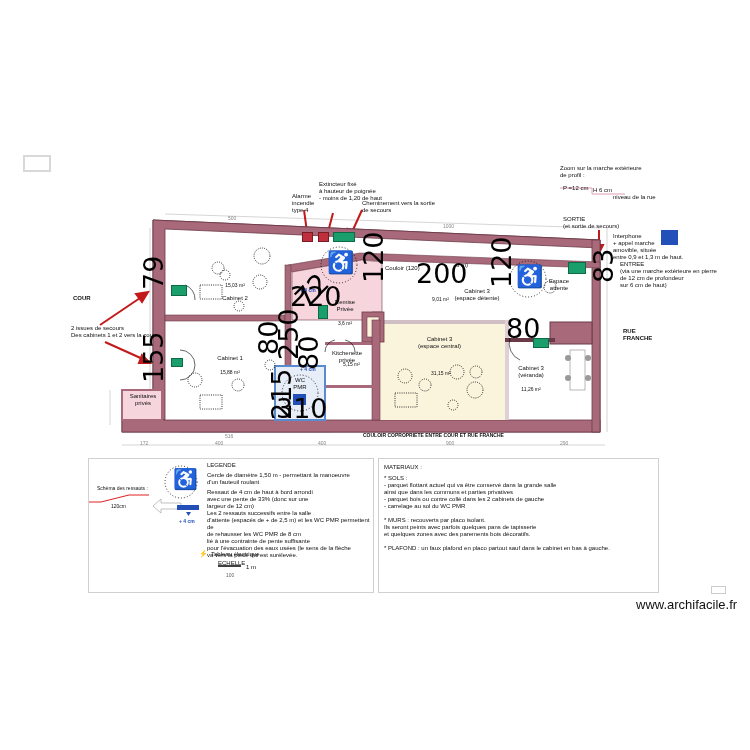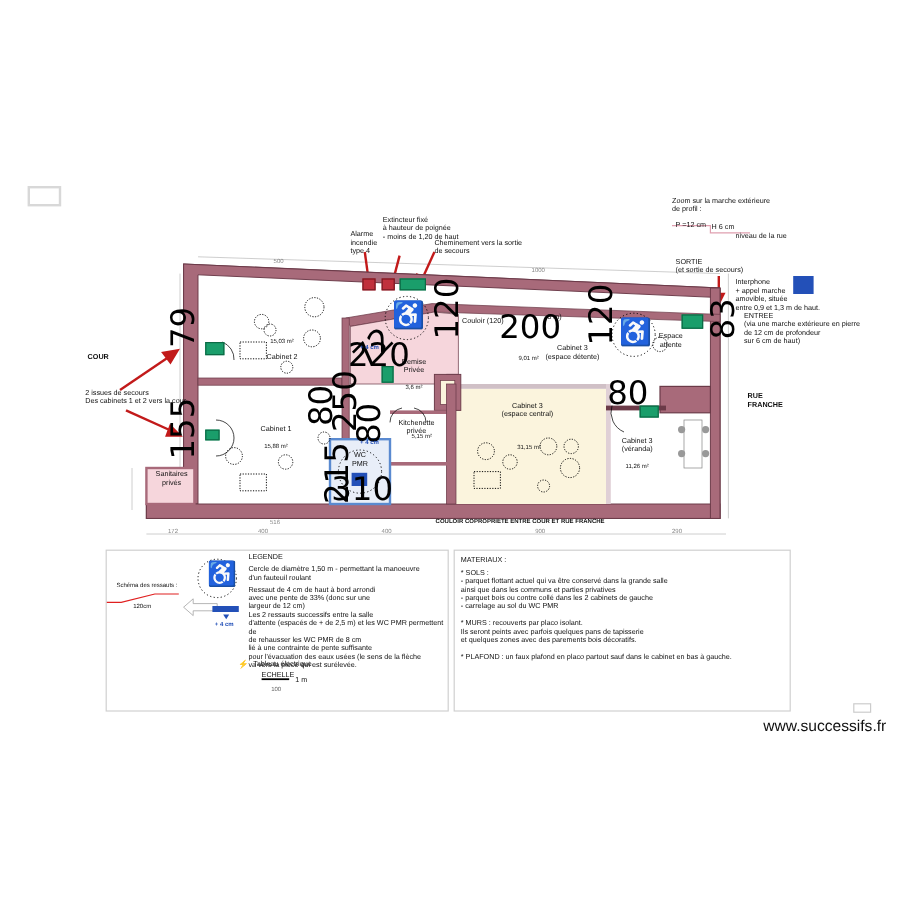--- a/index.html
+++ b/index.html
@@ -293,6 +293,6 @@
 
 <div class="abs" style="left:711px;top:586px;width:15px;height:8px;border:1px solid #ccc;"></div>
 
-<div class="abs" style="left:636px;top:597px;font-size:13px;color:#111;">www.successifs.fr</div>
+<div class="abs" style="left:636px;top:597px;font-size:13px;color:#111;">www.archifacile.fr</div>
 
 </body></html>

